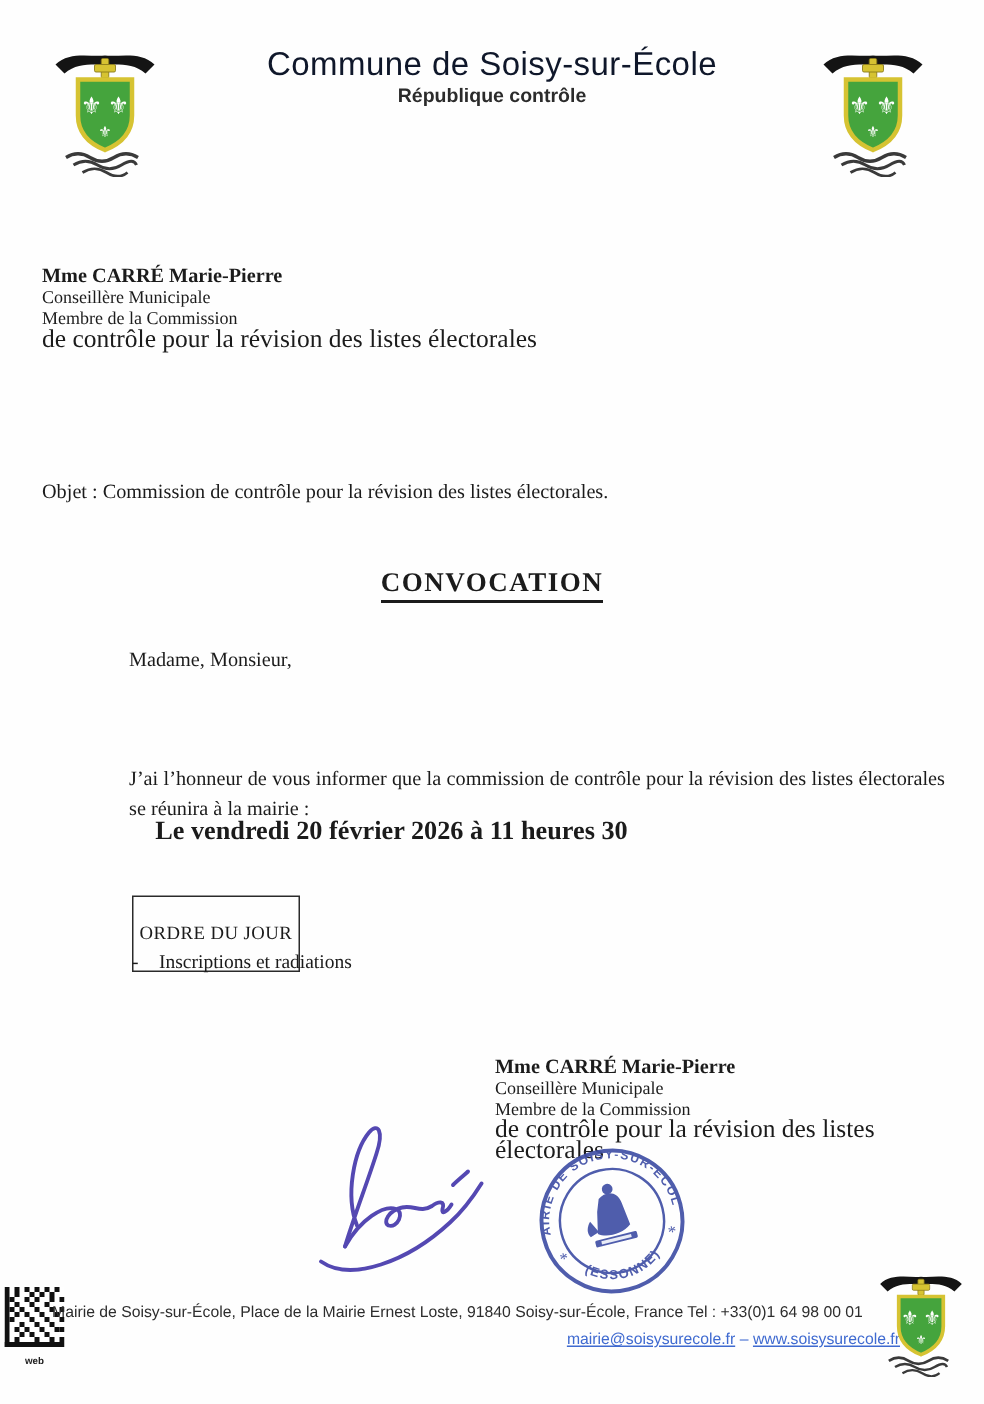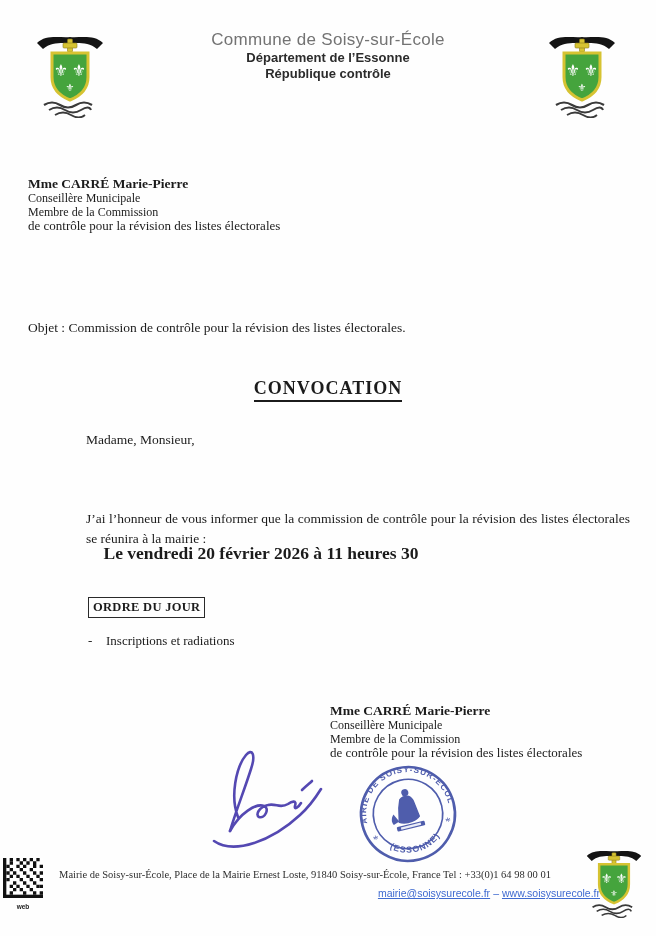--- a/index.html
+++ b/index.html
@@ -10,7 +10,7 @@
   .abs{position:absolute;}
   
   .header-text{top:30px;left:128px;width:400px;text-align:center;font-family:"Liberation Sans",sans-serif;}
-  .header-title{font-size:17px;color:#737373;letter-spacing:0.3px;}
+  .header-title{font-size:22px;color:#0f172a;letter-spacing:0.3px;}
   .header-sub{font-size:13px;font-weight:bold;color:#2b2b2b;line-height:16px;}
   
   .id-block{line-height:14px;}

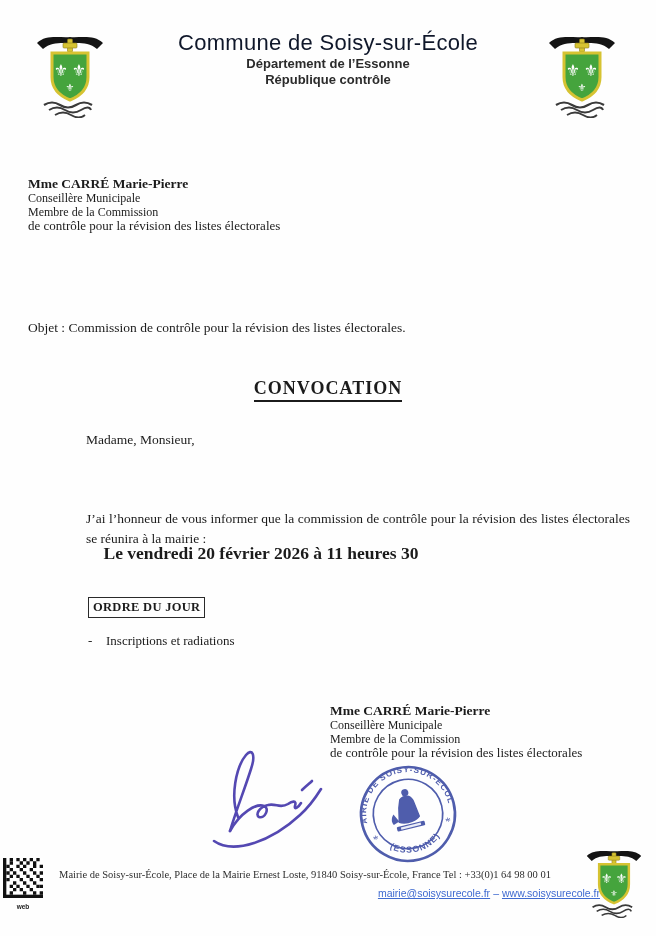--- a/index.html
+++ b/index.html
@@ -69,7 +69,6 @@
 
   <div class="abs header-text">
     <div class="header-title">Commune de Soisy-sur-École</div>
-    <div class="header-sub">Département de l’Essonne</div>
     <div class="header-sub">République contrôle</div>
   </div>
 

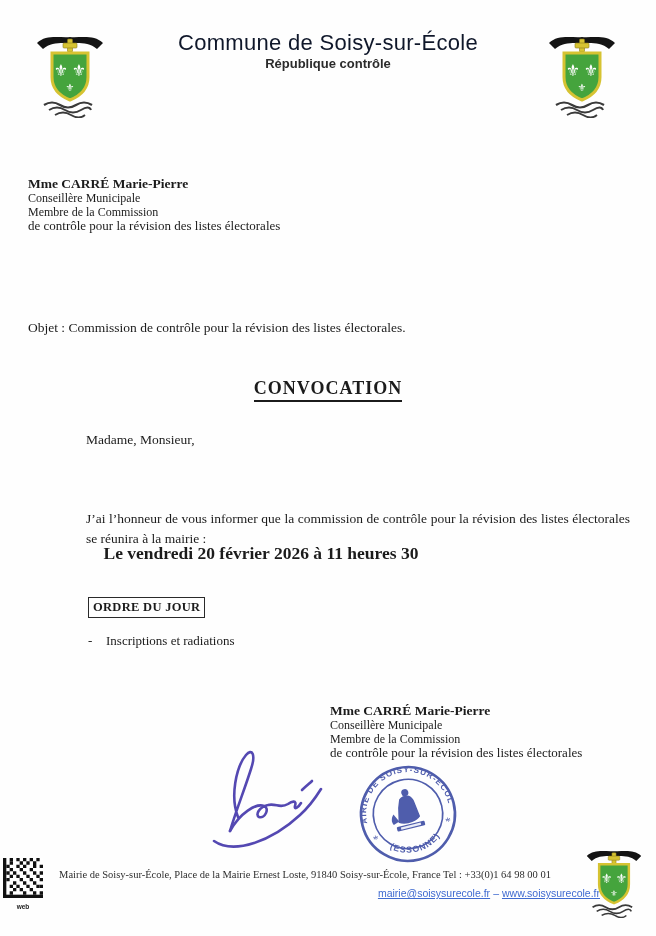--- a/index.html
+++ b/index.html
@@ -16,7 +16,7 @@
   .id-block{line-height:14px;}
   .id-name{font-size:13.5px;font-weight:bold;}
   .id-line{font-size:12px;}
-  .id-line.small{font-size:13px;}
+  .id-line.small{font-size:17px;}
   .sender{left:28px;top:177px;}
   .signatory{left:330px;top:704px;}
   .dateline{left:332px;top:270px;font-size:13.5px;}

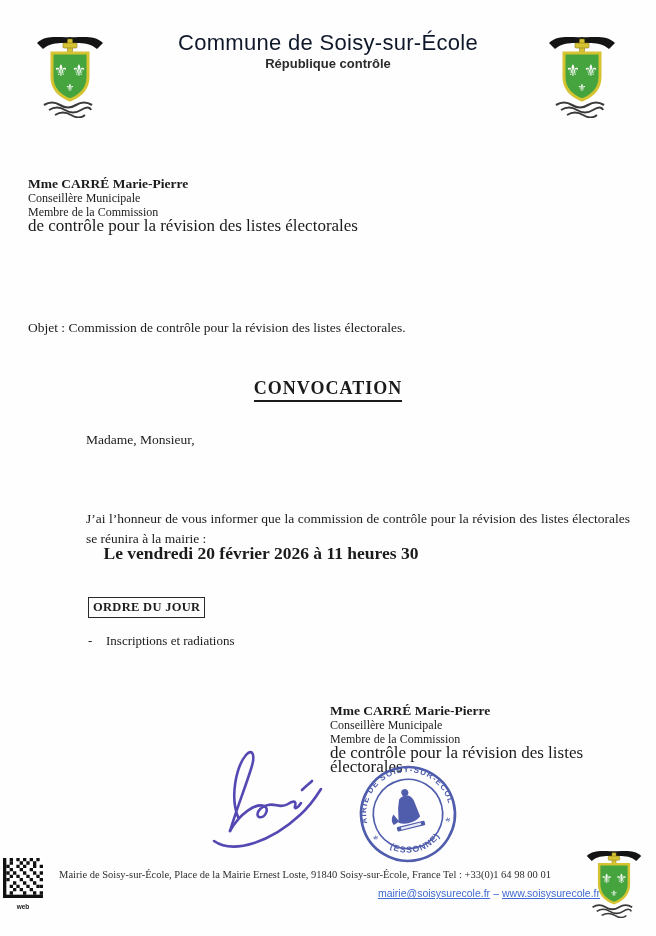--- a/index.html
+++ b/index.html
@@ -26,7 +26,7 @@
   .salutation{left:86px;top:432px;font-size:13.5px;}
   .body-par{left:86px;top:477px;width:544px;font-size:13.5px;text-align:justify;line-height:20px;margin-top:32px;}
   .meeting{top:543px;left:0;width:522px;text-align:center;font-size:17.5px;font-weight:bold;}
-  .agenda-head{left:88px;top:597px;font-size:12.5px;border:1px solid #2a2a2a;padding:2px 4px;letter-spacing:0.3px;font-weight:bold;}
+  .agenda-head{left:88px;top:597px;font-size:12.5px;border:1px solid #2a2a2a;padding:17px 4px;letter-spacing:0.3px;}
   .agenda-item{left:88px;top:633px;font-size:13px;}
   .agenda-item .dash{display:inline-block;width:18px;}
   .closing{left:86px;top:661px;font-size:13.5px;}

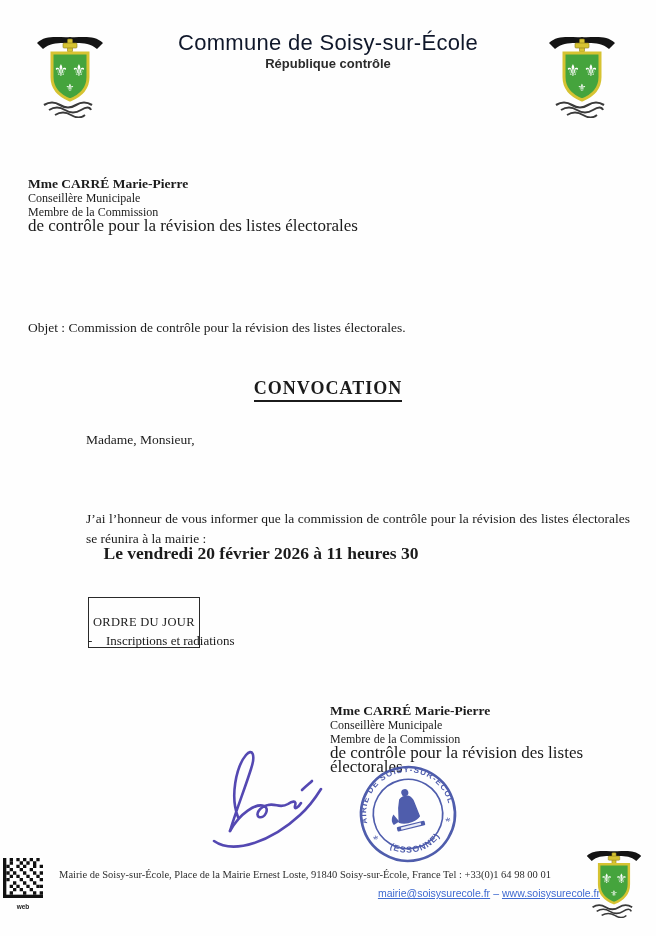--- a/index.html
+++ b/index.html
@@ -37,7 +37,7 @@
   .signature-svg{left:200px;top:745px;width:140px;height:115px;}
   .stamp-svg{left:357px;top:763px;width:102px;height:102px;opacity:0.92;transform:rotate(-14deg);}
   
-  .footer-address{top:869px;left:10px;width:590px;text-align:center;font-family:Liberation Serif, serif;font-size:10.5px;color:#2d2d2d;}
+  .footer-address{top:869px;left:10px;width:590px;text-align:center;font-family:Liberation Sans, sans-serif;font-size:10.5px;color:#2d2d2d;}
   .footer-links{top:887px;left:10px;width:590px;text-align:right;font-family:"Liberation Sans",sans-serif;font-size:10.5px;}
   .footer-links a{color:#3f6ad0;text-decoration:underline;}
   .footer-links .sep{color:#3f6ad0;padding:0 3px;}

